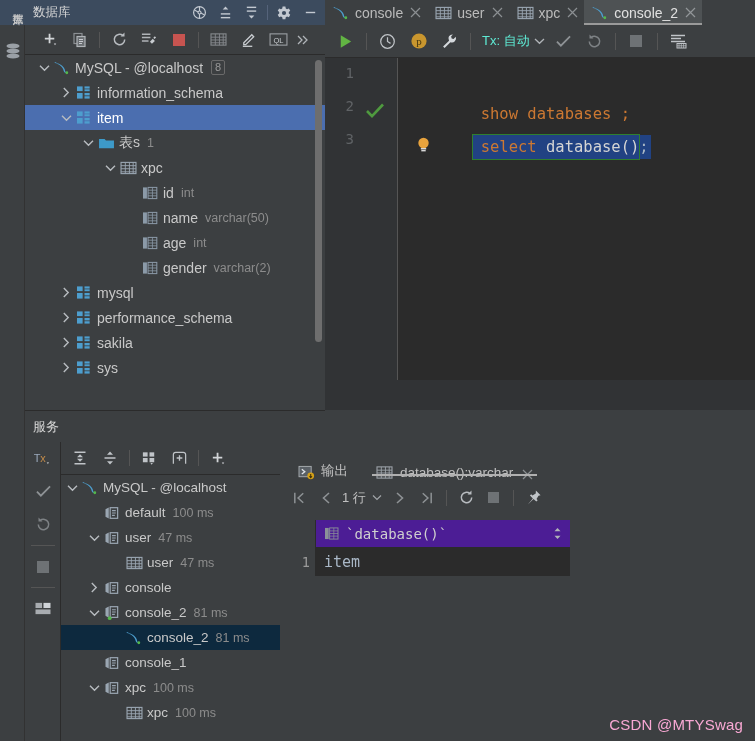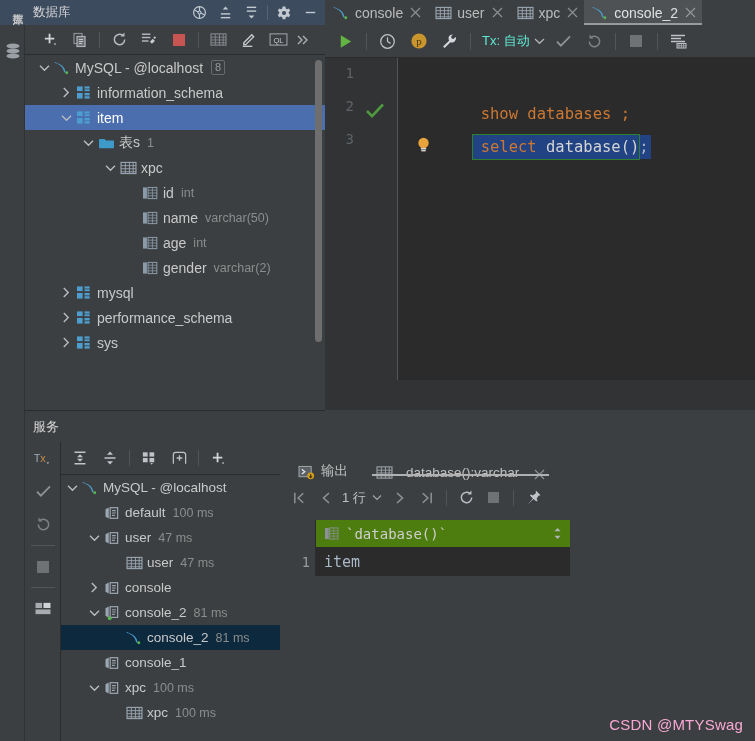--- a/index.html
+++ b/index.html
@@ -541,6 +541,25 @@
               <rect x="9" y="12" width="5.5" height="2.5" fill="#4d9ece"></rect>
             </svg>
           </span>
+          <span class="tlabel">sakila</span>
+        </div>
+        <div class="trow">
+          <span style="display:inline-block;width:34px;flex:0 0 34px;"></span>
+          <span class="arrow">
+            <svg width="8" height="11" viewBox="0 0 8 11">
+              <path d="M1.8 1l4.4 4.5L1.8 10" fill="none" stroke="#b8bcc0" stroke-width="1.4"></path>
+            </svg>
+          </span>
+          <span class="ticon">
+            <svg width="17" height="15" viewBox="0 0 18 16">
+              <rect x="1" y="1.5" width="6" height="5" fill="#4d9ece"></rect>
+              <rect x="9" y="1.5" width="5.5" height="2.3" fill="#4d9ece"></rect>
+              <rect x="9" y="4.6" width="5.5" height="2" fill="#4d9ece"></rect>
+              <rect x="1" y="8.5" width="6" height="6" fill="#4d9ece"></rect>
+              <rect x="9" y="8.5" width="5.5" height="2.6" fill="#4d9ece"></rect>
+              <rect x="9" y="12" width="5.5" height="2.5" fill="#4d9ece"></rect>
+            </svg>
+          </span>
           <span class="tlabel">sys</span>
         </div>
       </div>

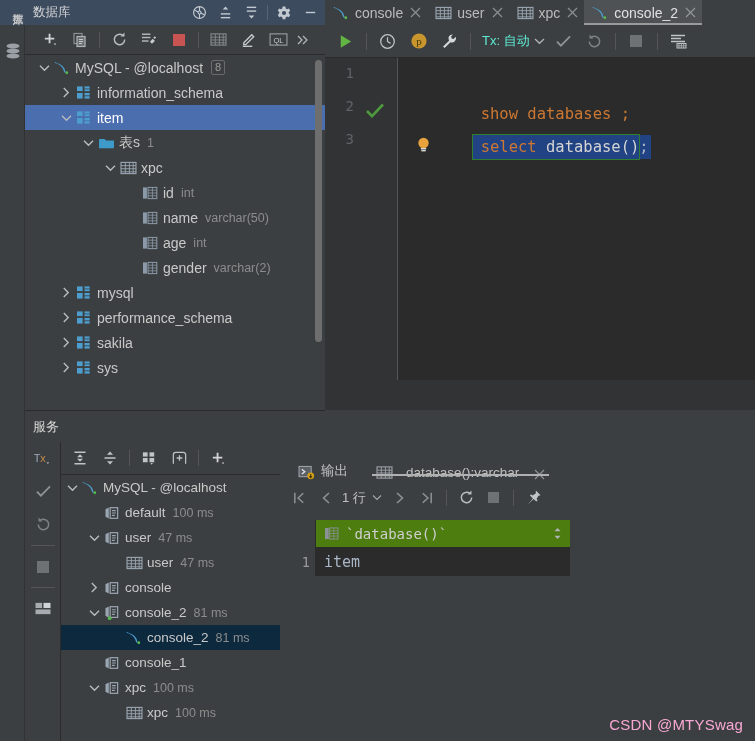--- a/index.html
+++ b/index.html
@@ -960,7 +960,7 @@
         </span>
         <span>输出</span>
       </div>
-      <div class="restab active" style="margin-left:12px;gap:6px;">
+      <div class="restab active" style="margin-left:12px;">
         <span style="margin-right:7px;display:flex;">
           <svg width="17" height="15" viewBox="0 0 18 16">
               <rect x="1" y="2" width="16" height="12" fill="none" stroke="#9aa0a6" stroke-width="1.2"></rect>

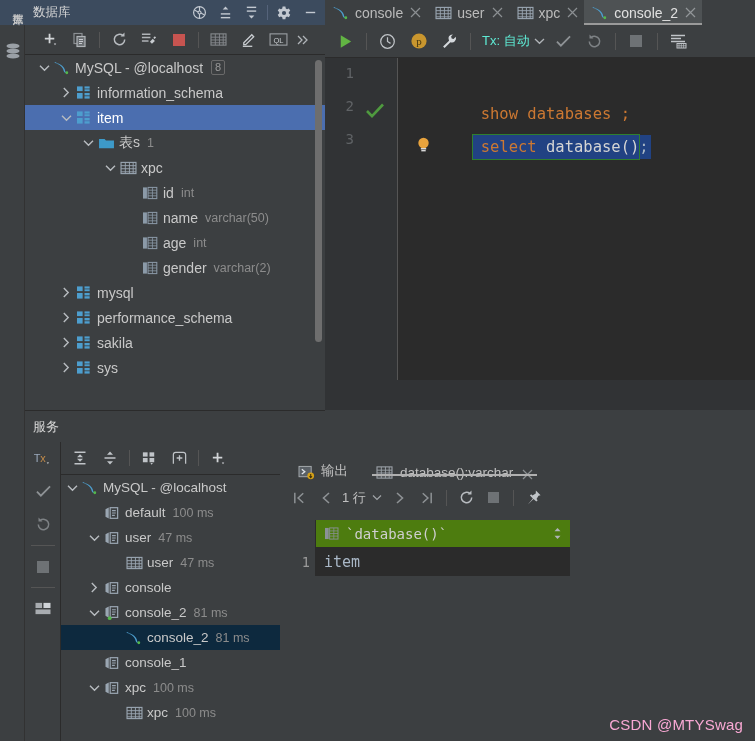--- a/index.html
+++ b/index.html
@@ -205,7 +205,7 @@
     background: #3c3f41;
   }
   .grid-head {
-    display: flex; height: 28px; align-items: center; background: #4d7c0f;
+    display: flex; height: 28px; align-items: center; background: #4c1d95;
     border-bottom: 1px solid #2b2b2b;
   }
   .grid-rownum-h { width: 30px; height: 28px; background: #3c3f41; border-right: 1px solid #2b2b2b;}

